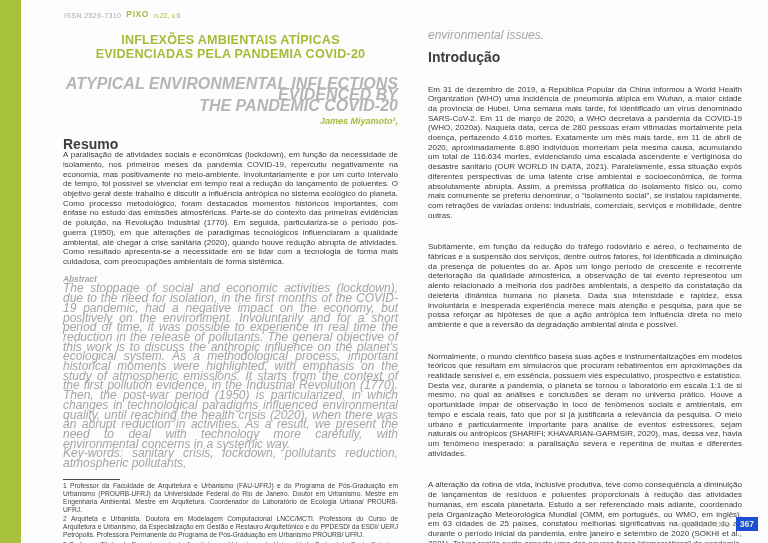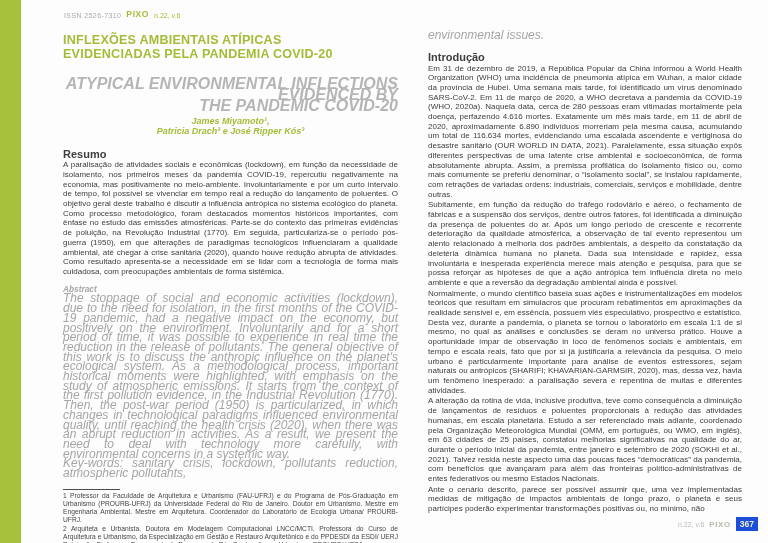--- a/index.html
+++ b/index.html
@@ -30,7 +30,7 @@
 
   .title {
     font-size: 12.6px; line-height: 14.2px; font-weight: bold;
-    color: #a3bd37; text-align: left; letter-spacing: .2px;
+    color: #a3bd37; text-align: center; letter-spacing: .2px;
   }
   .subtitle {
     margin-top: 17px; font-size: 16px; line-height: 11px;

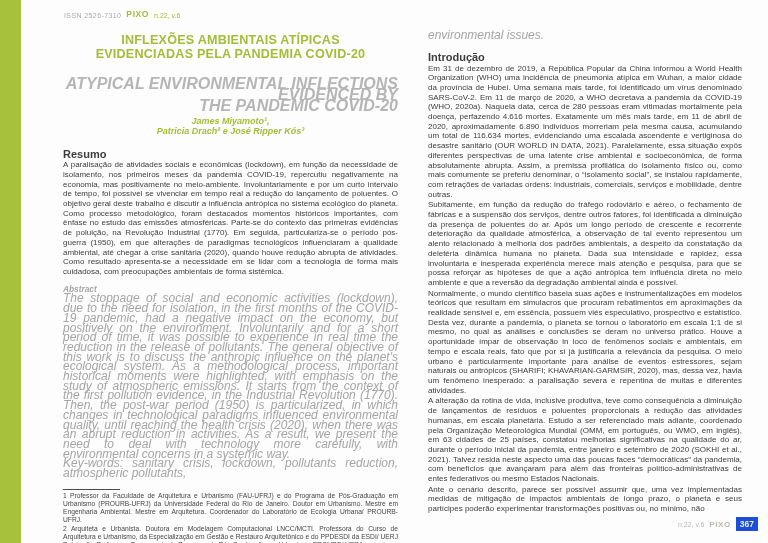--- a/index.html
+++ b/index.html
@@ -42,7 +42,7 @@
   }
 
   .heading {
-    margin-top: 14px; font-size: 11px; line-height: 9.8px;
+    margin-top: 14px; font-size: 14px; line-height: 9.8px;
     font-weight: bold; color: #3d3d3d;
   }
   .body-text {

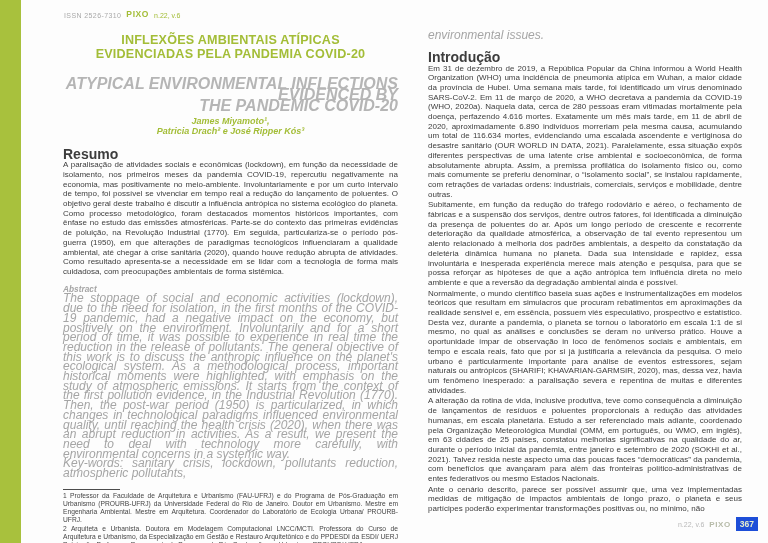--- a/index.html
+++ b/index.html
@@ -66,7 +66,7 @@
 
   .kw-cont { margin-top: 3px; }
   .intro-heading { margin-top: 12px; }
-  .para { margin-top: 1px; }
+  .para { margin-top: 22px; }
 
   .page-footer {
     position: absolute; top: 517px; right: 10px;

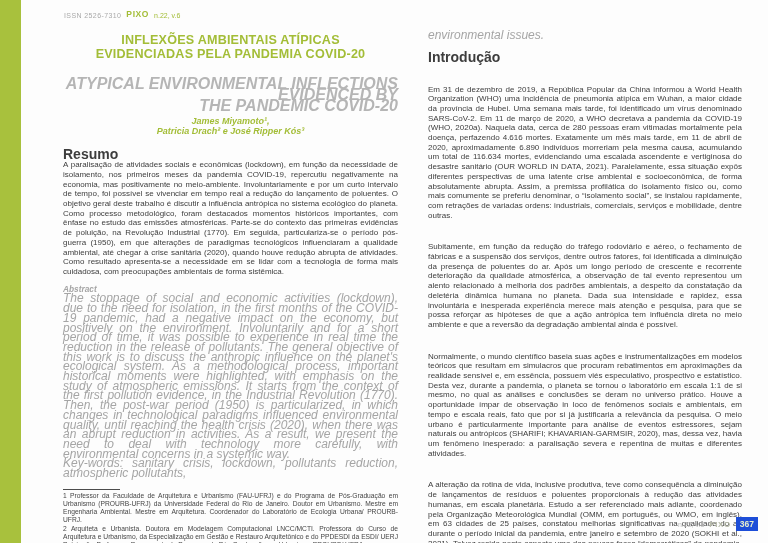--- a/index.html
+++ b/index.html
@@ -38,7 +38,7 @@
   }
   .authors {
     margin-top: 5px; font-size: 9px; line-height: 10px;
-    font-weight: bold; font-style: italic; color: #a3bd37; text-align: center;
+    font-weight: bold; font-style: italic; color: #a3bd37; text-align: right;
   }
 
   .heading {

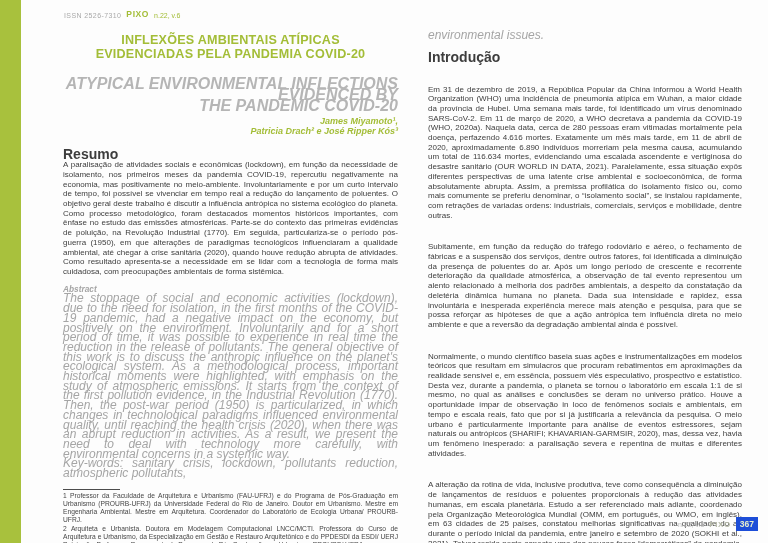--- a/index.html
+++ b/index.html
@@ -104,7 +104,6 @@
 
   <div class="authors">
     <div>James Miyamoto¹,</div>
-    <div>Patricia Drach² e José Ripper Kós³</div>
   </div>
 
   <div class="heading">Resumo</div>

